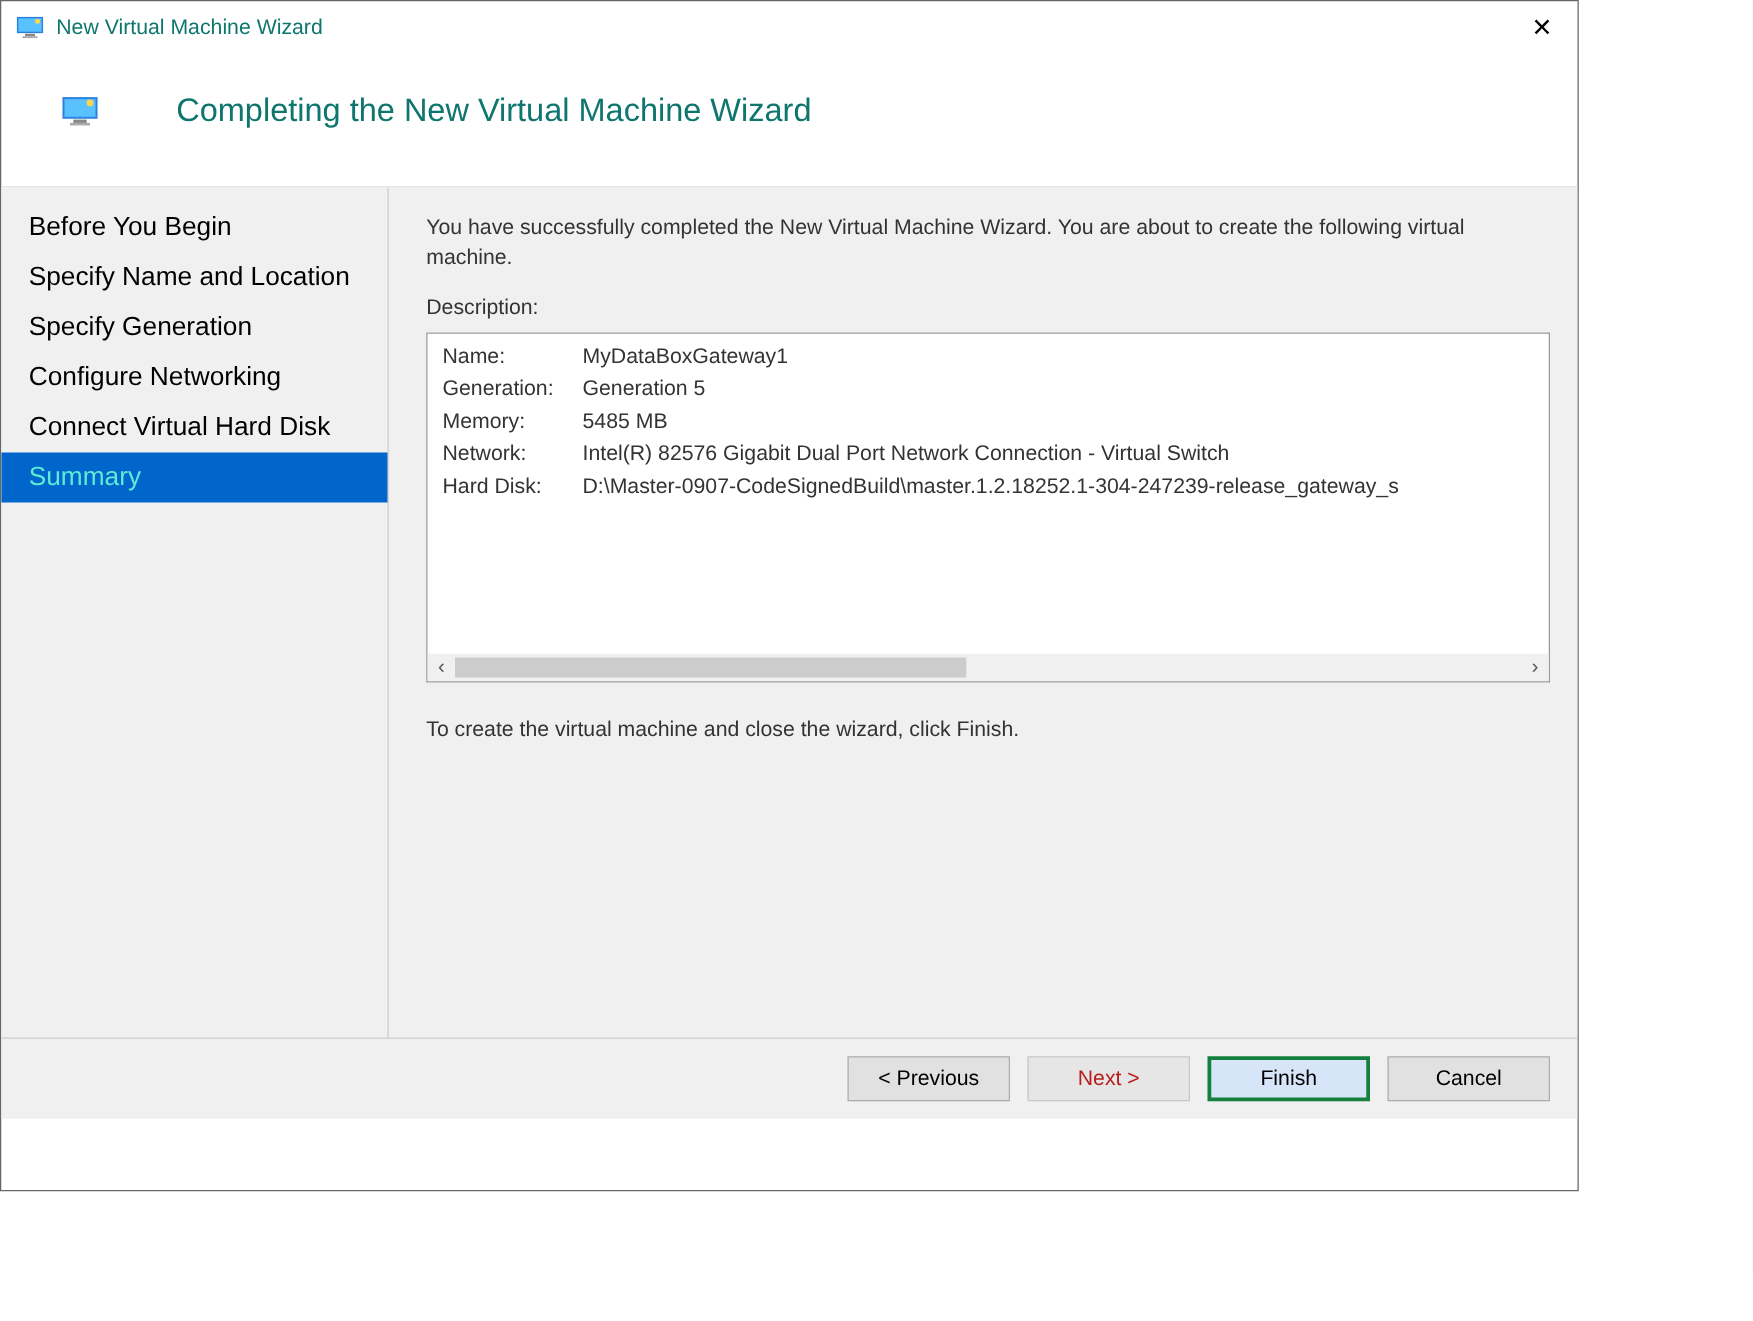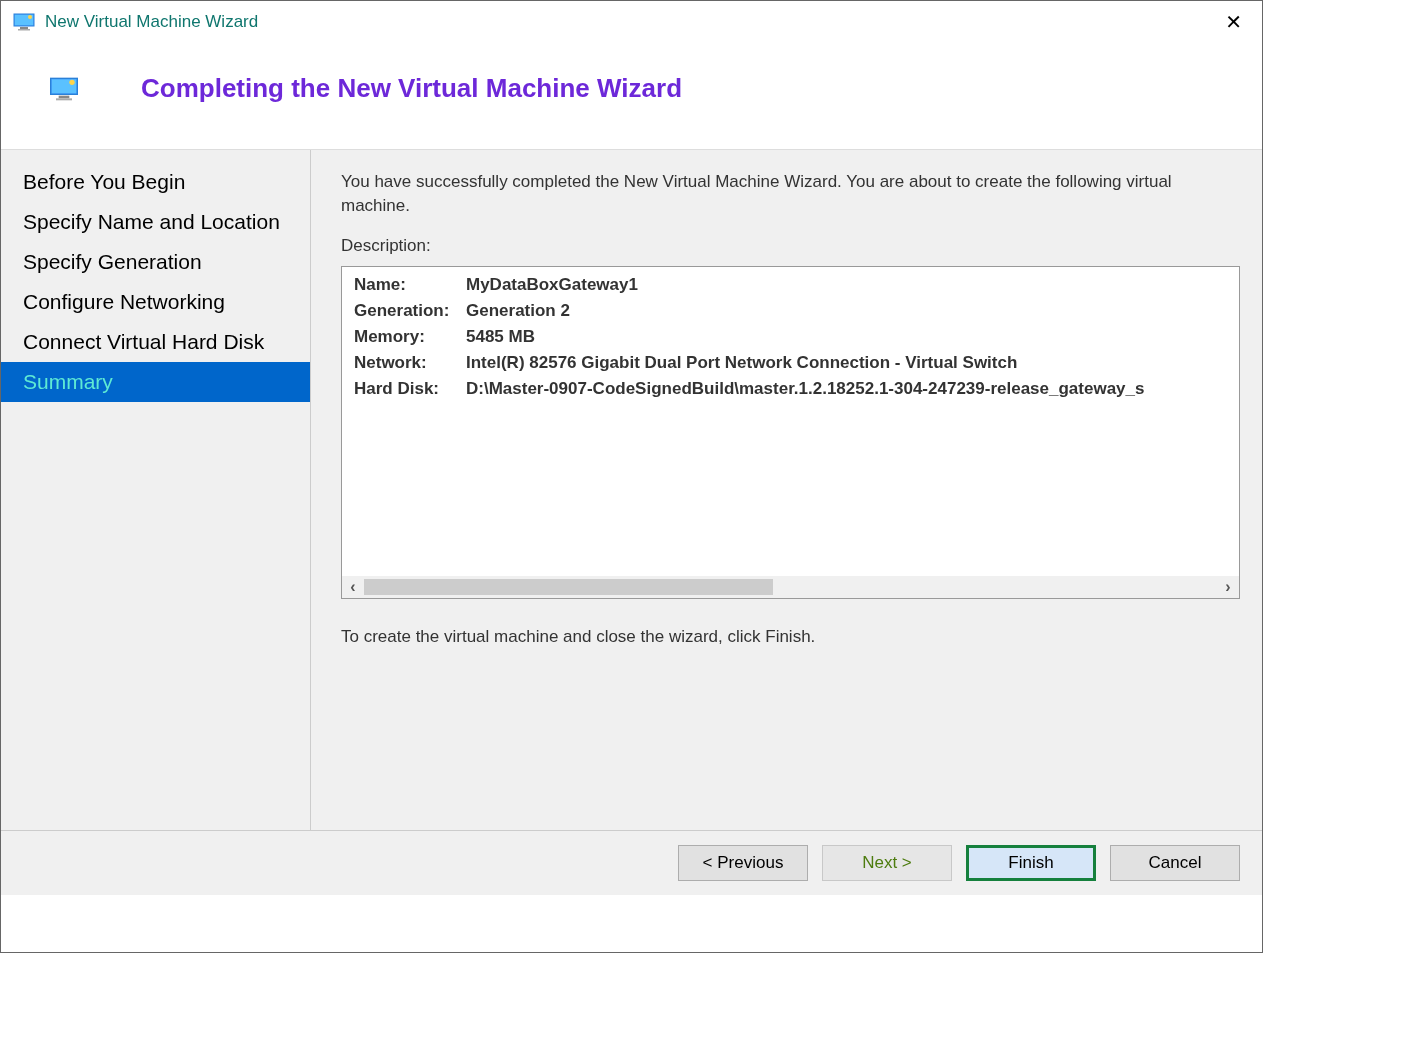--- a/index.html
+++ b/index.html
@@ -62,8 +62,8 @@
     }
     .header-band .hdr-title {
       font-size: 26px;
-      font-weight: 700;
-      color: #6d28d9;
+      font-weight: 400;
+      color: #0f766e;
     }
     .wizard-body {
       display: flex;

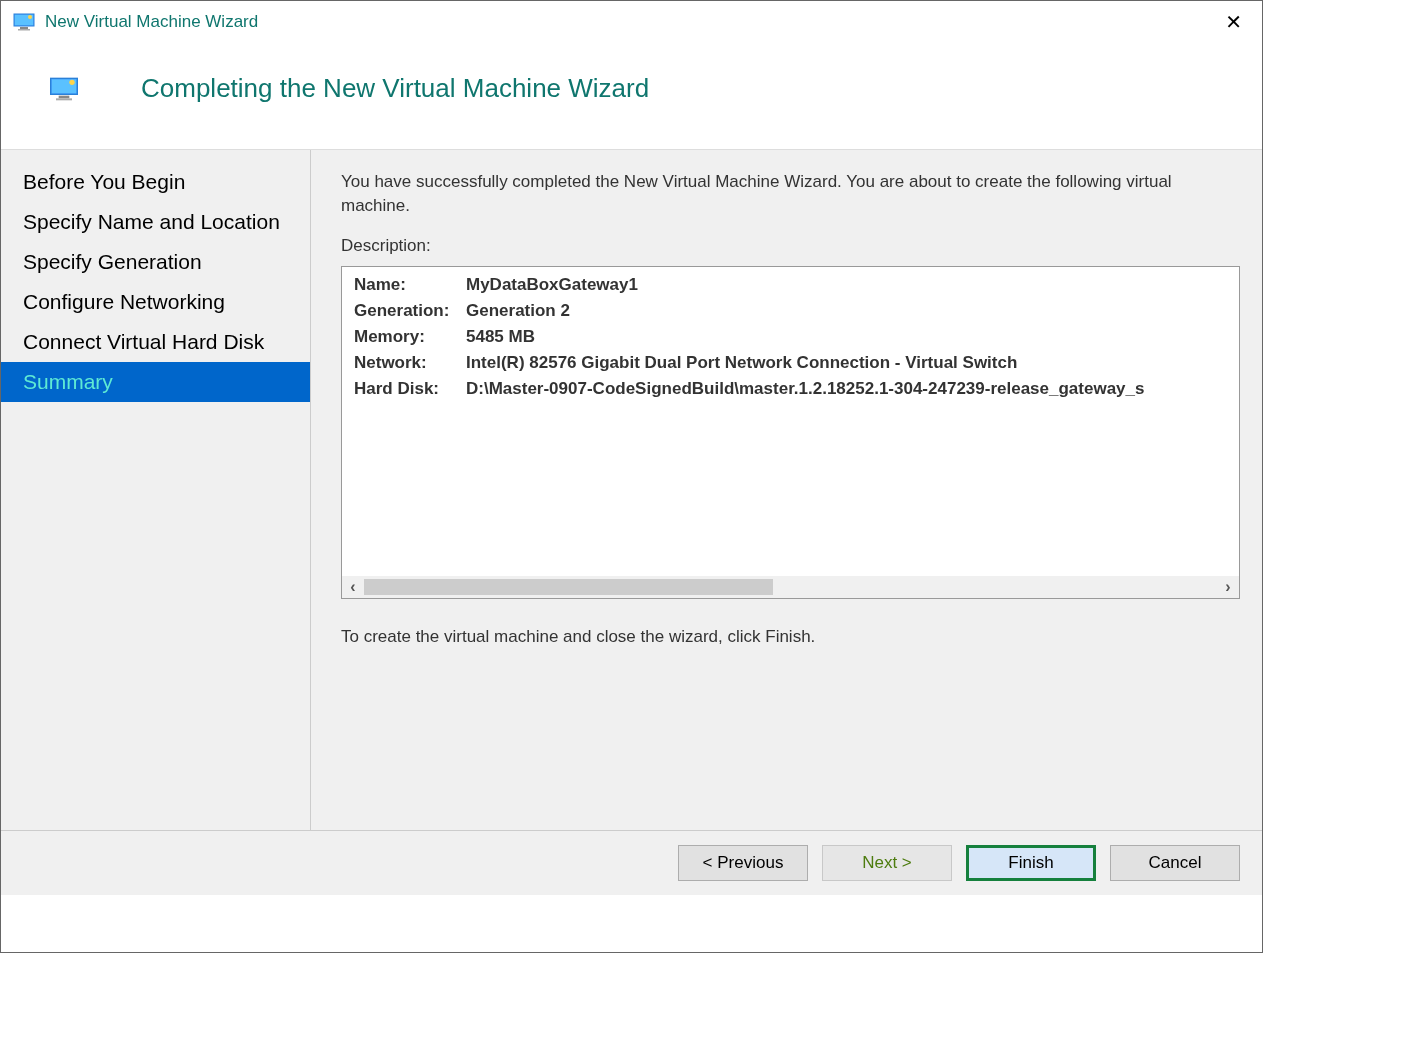--- a/index.html
+++ b/index.html
@@ -103,10 +103,9 @@
       background: #fff;
       border: 1px solid #999;
       padding: 8px 12px 0 12px;
-      height: 333px;
+      height: 280px;
       position: relative;
       overflow: hidden;
-      font-weight: bold;
     }
     .desc-row {
       display: flex;

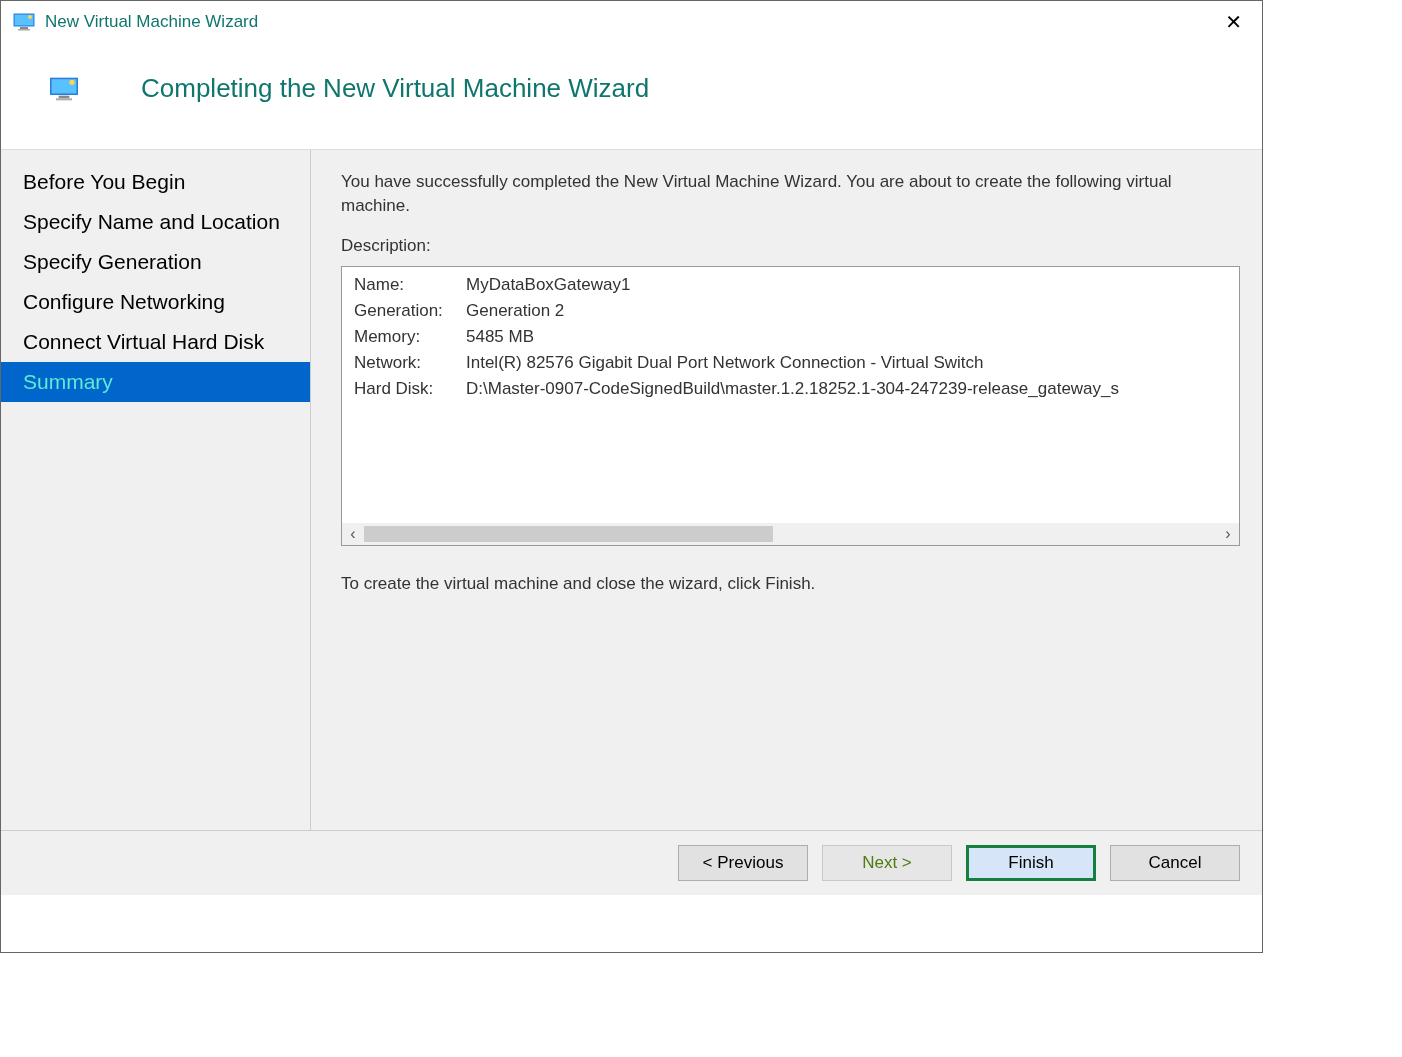--- a/index.html
+++ b/index.html
@@ -234,7 +234,7 @@
           </div>
           <div class="desc-row">
             <span class="k">Generation:</span>
-            <span class="v">Generation 2</span>
+            <span class="v">Generation 5</span>
           </div>
           <div class="desc-row">
             <span class="k">Memory:</span>

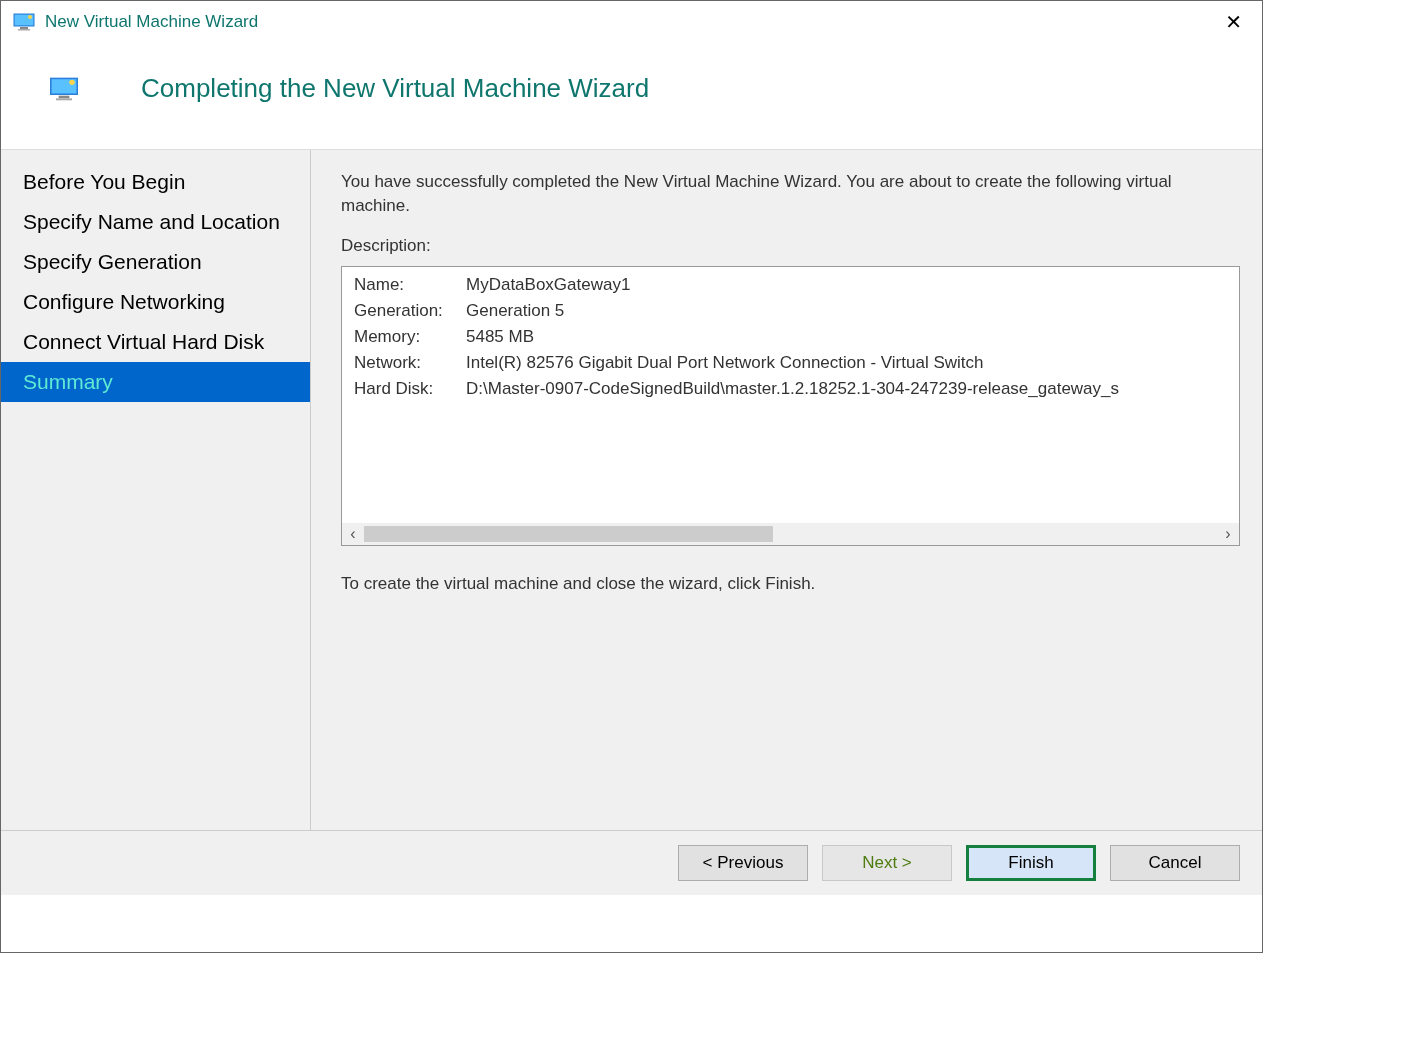--- a/index.html
+++ b/index.html
@@ -174,7 +174,7 @@
       font-family: inherit;
     }
     .footer button.disabled {
-      color: #4d7c0f;
+      color: #b91c1c;
       background: #e6e6e6;
       border-color: #c8c8c8;
       cursor: default;

